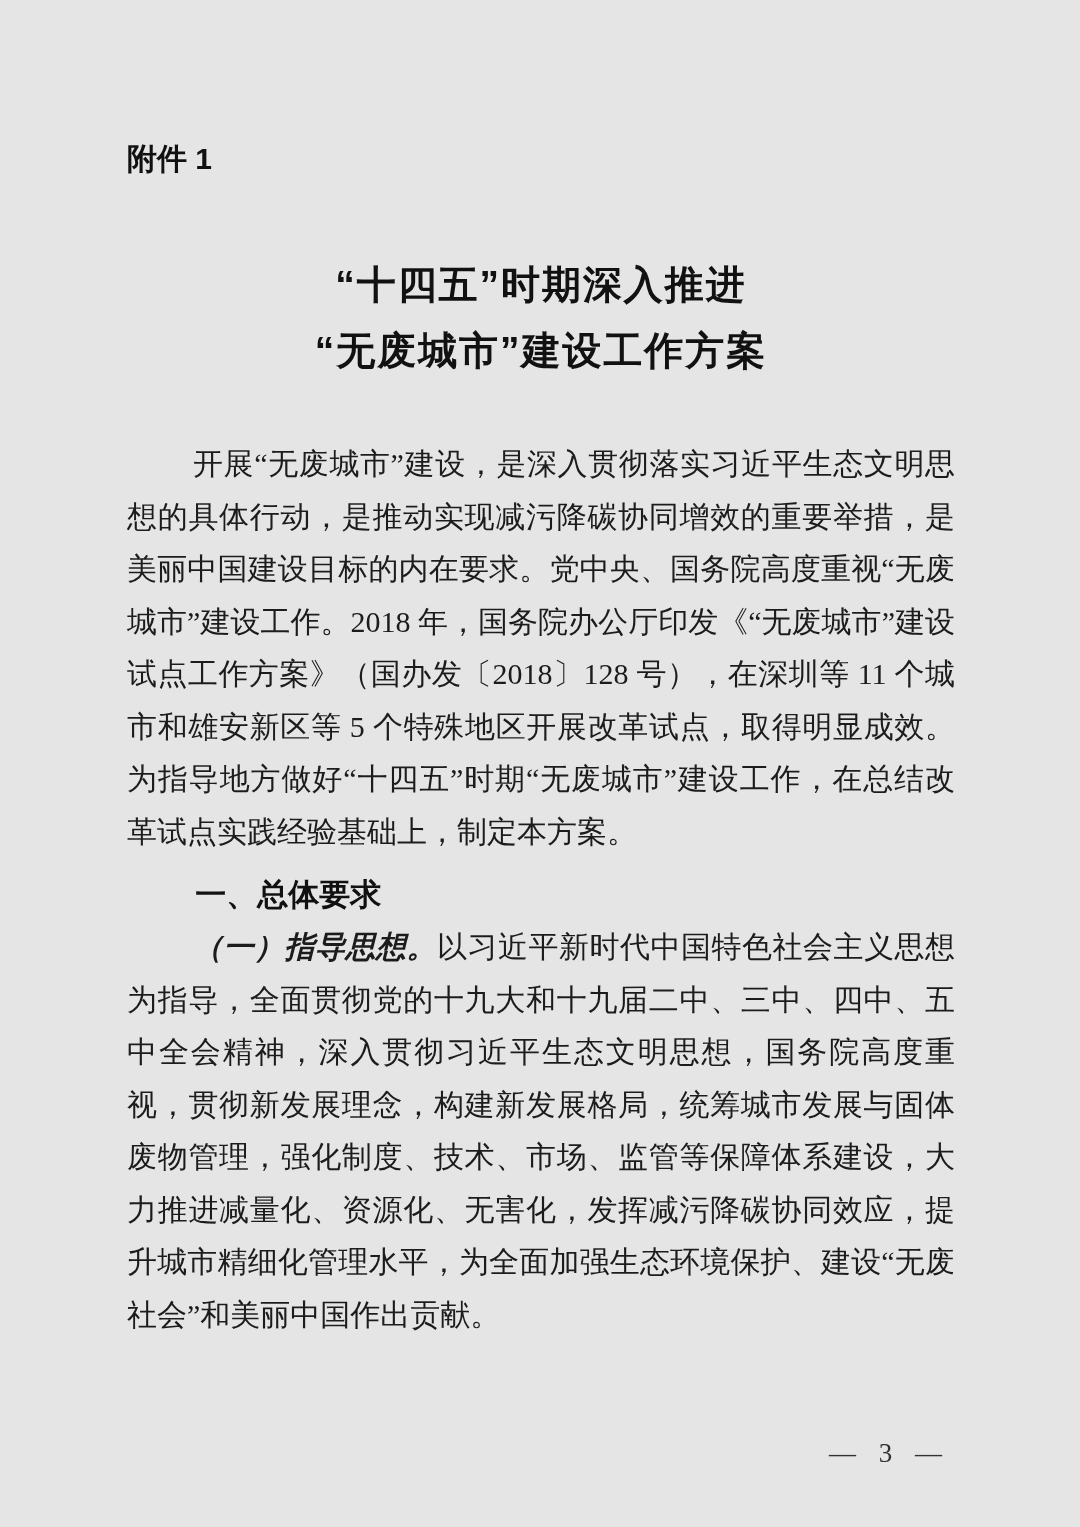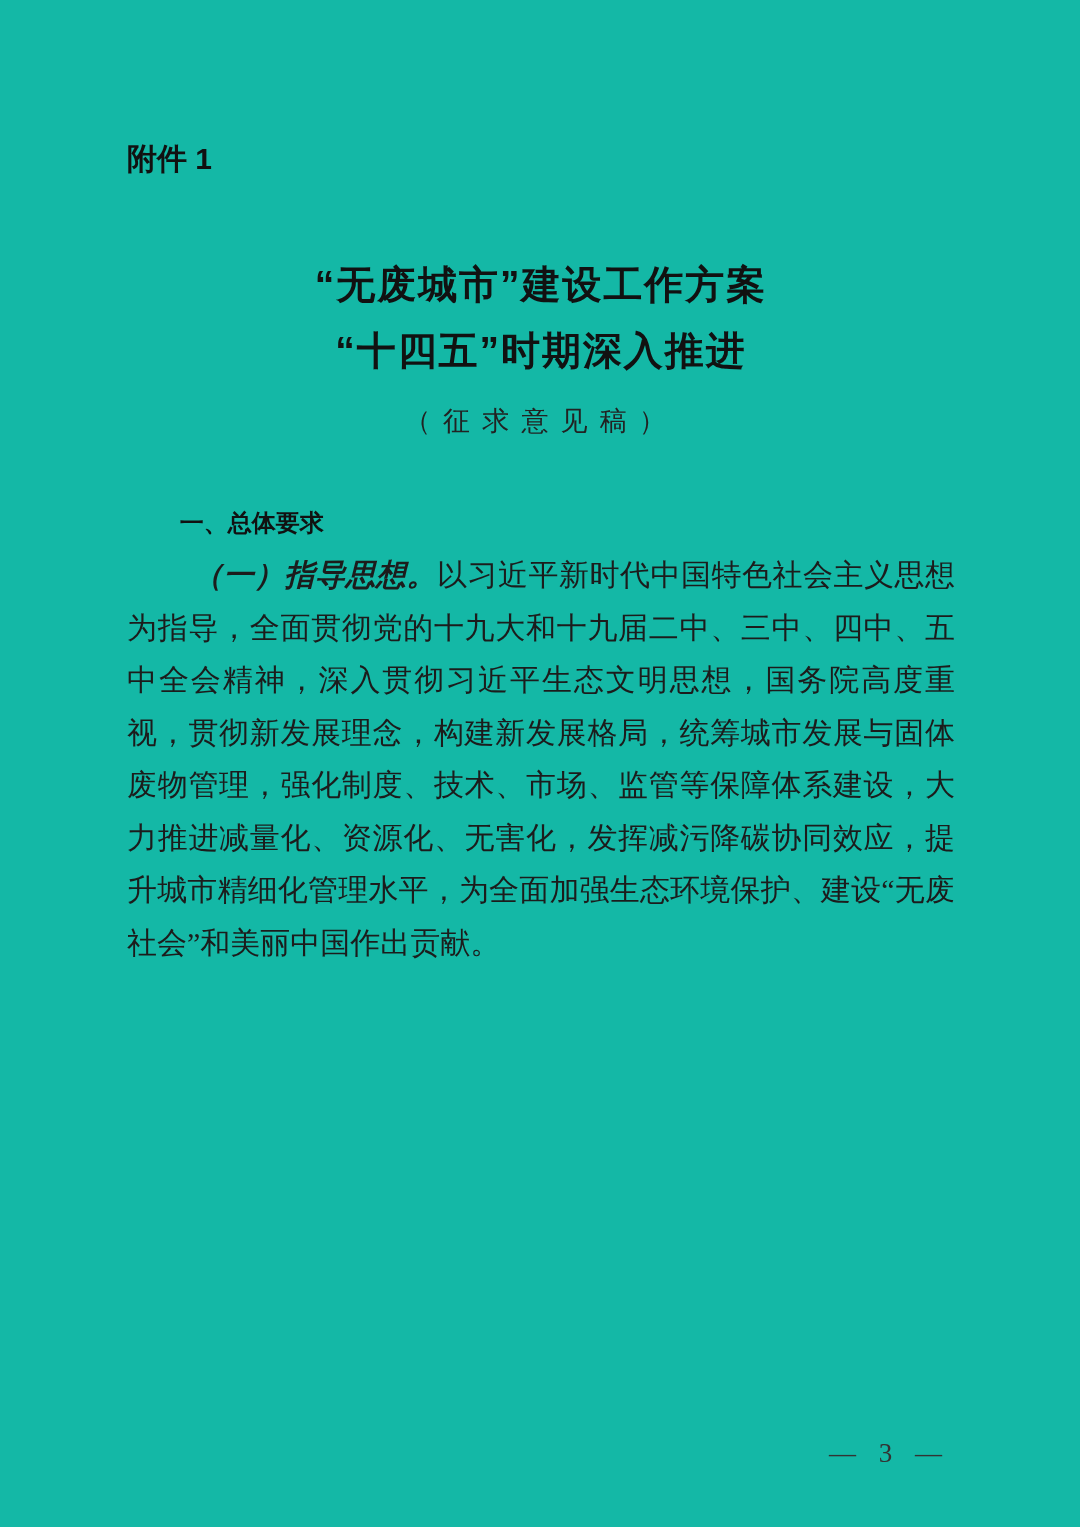--- a/index.html
+++ b/index.html
@@ -11,7 +11,7 @@
     position: relative;
     width: 1080px;
     height: 1527px;
-    background: #14b8a6;
+    background: #e5e5e5;
     overflow: hidden;
     color: #1c1c1c;
     font-family: "Liberation Serif", serif;

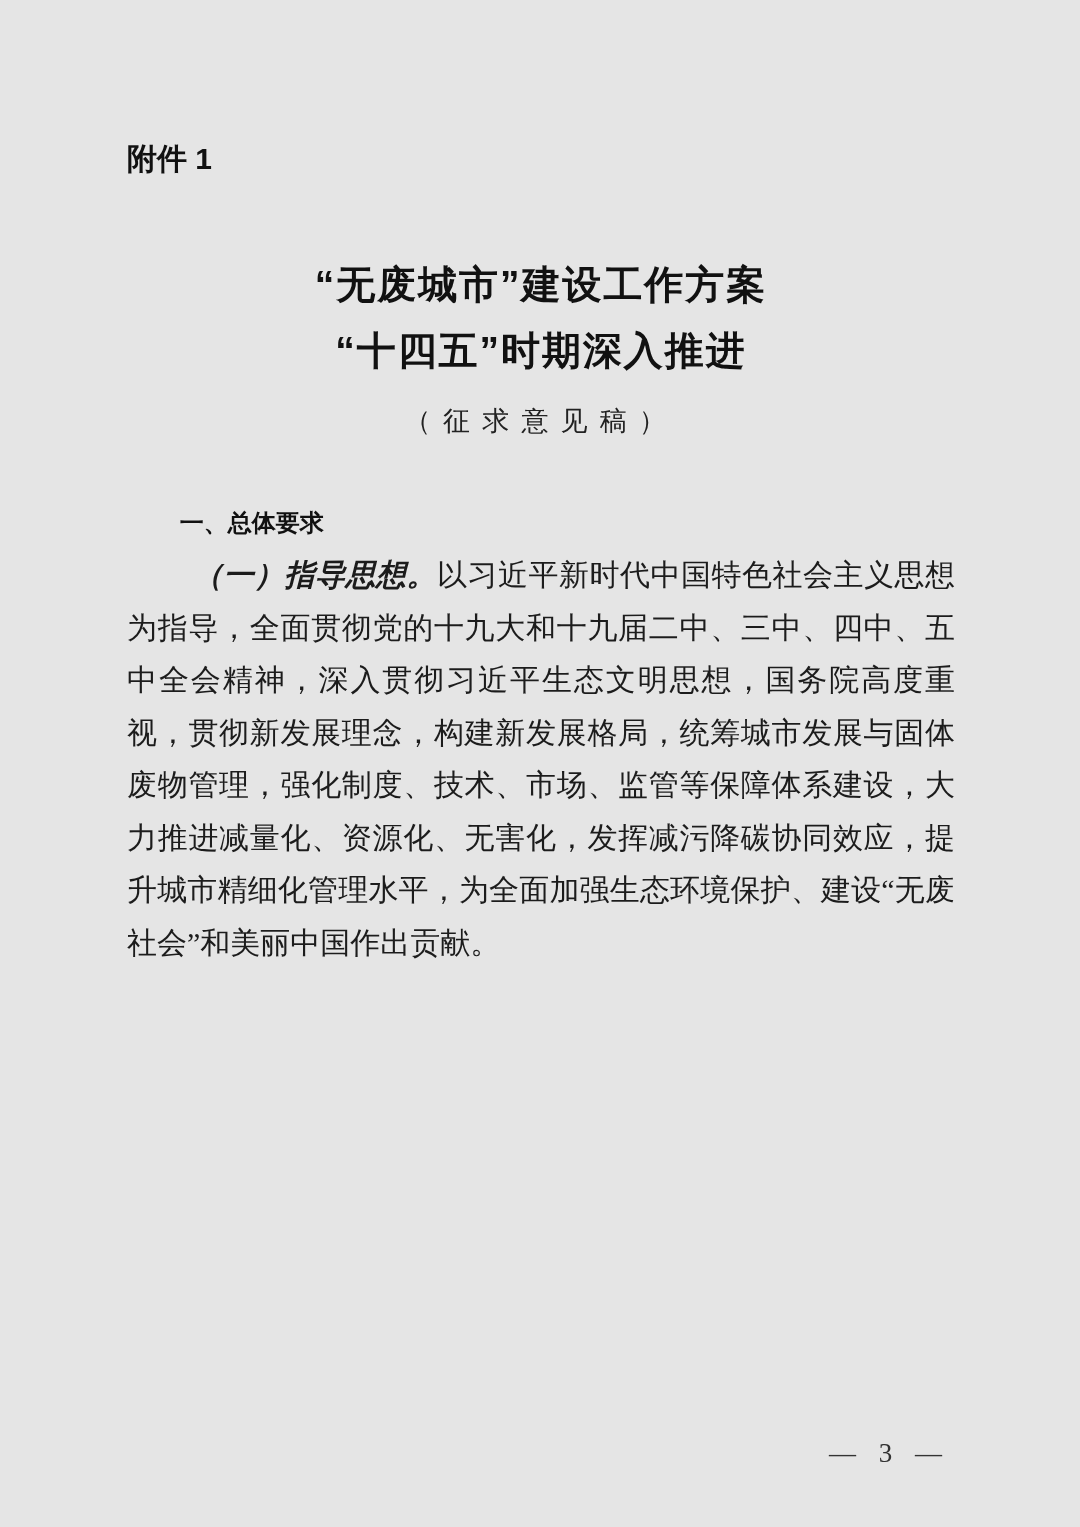--- a/index.html
+++ b/index.html
@@ -84,8 +84,8 @@
   <div class="attachment-label">附件 1</div>
 
   <div class="doc-title">
+    <div>“十四五”时期深入推进</div>
     <div>“无废城市”建设工作方案</div>
-    <div>“十四五”时期深入推进</div>
   </div>
 
   <div class="doc-subtitle">（征求意见稿）</div>

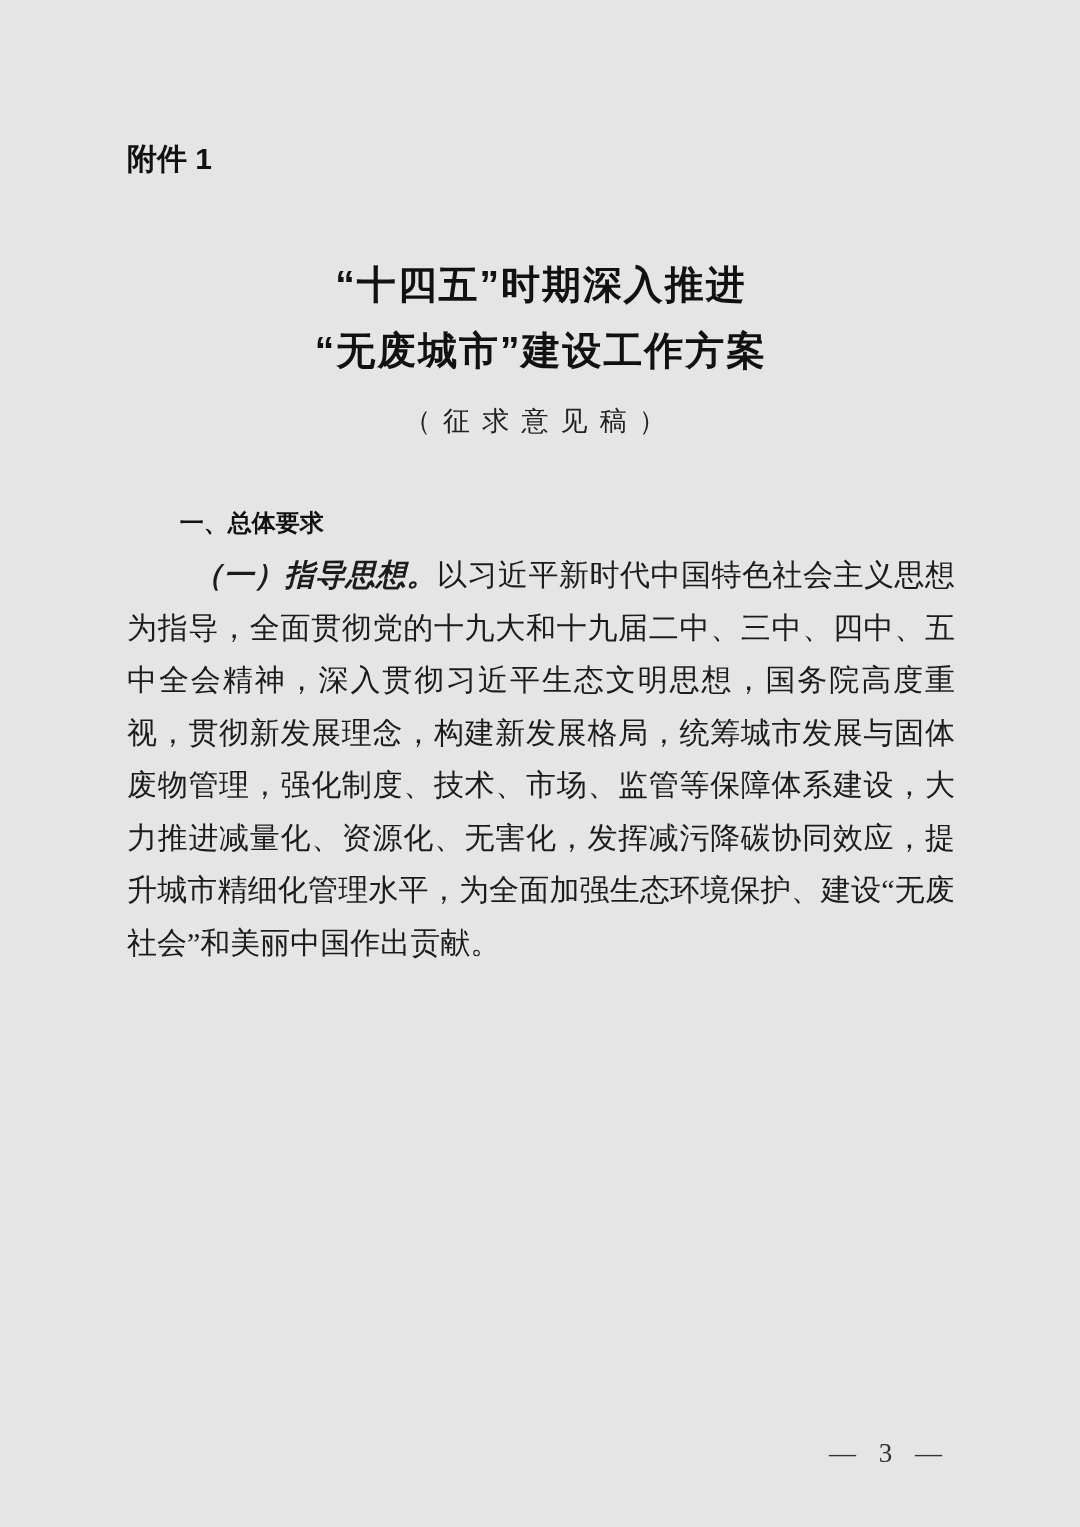--- a/index.html
+++ b/index.html
@@ -88,7 +88,6 @@
     <div>“无废城市”建设工作方案</div>
   </div>
 
-  <div class="doc-subtitle">（征求意见稿）</div>
 
   <div class="body-block">
 

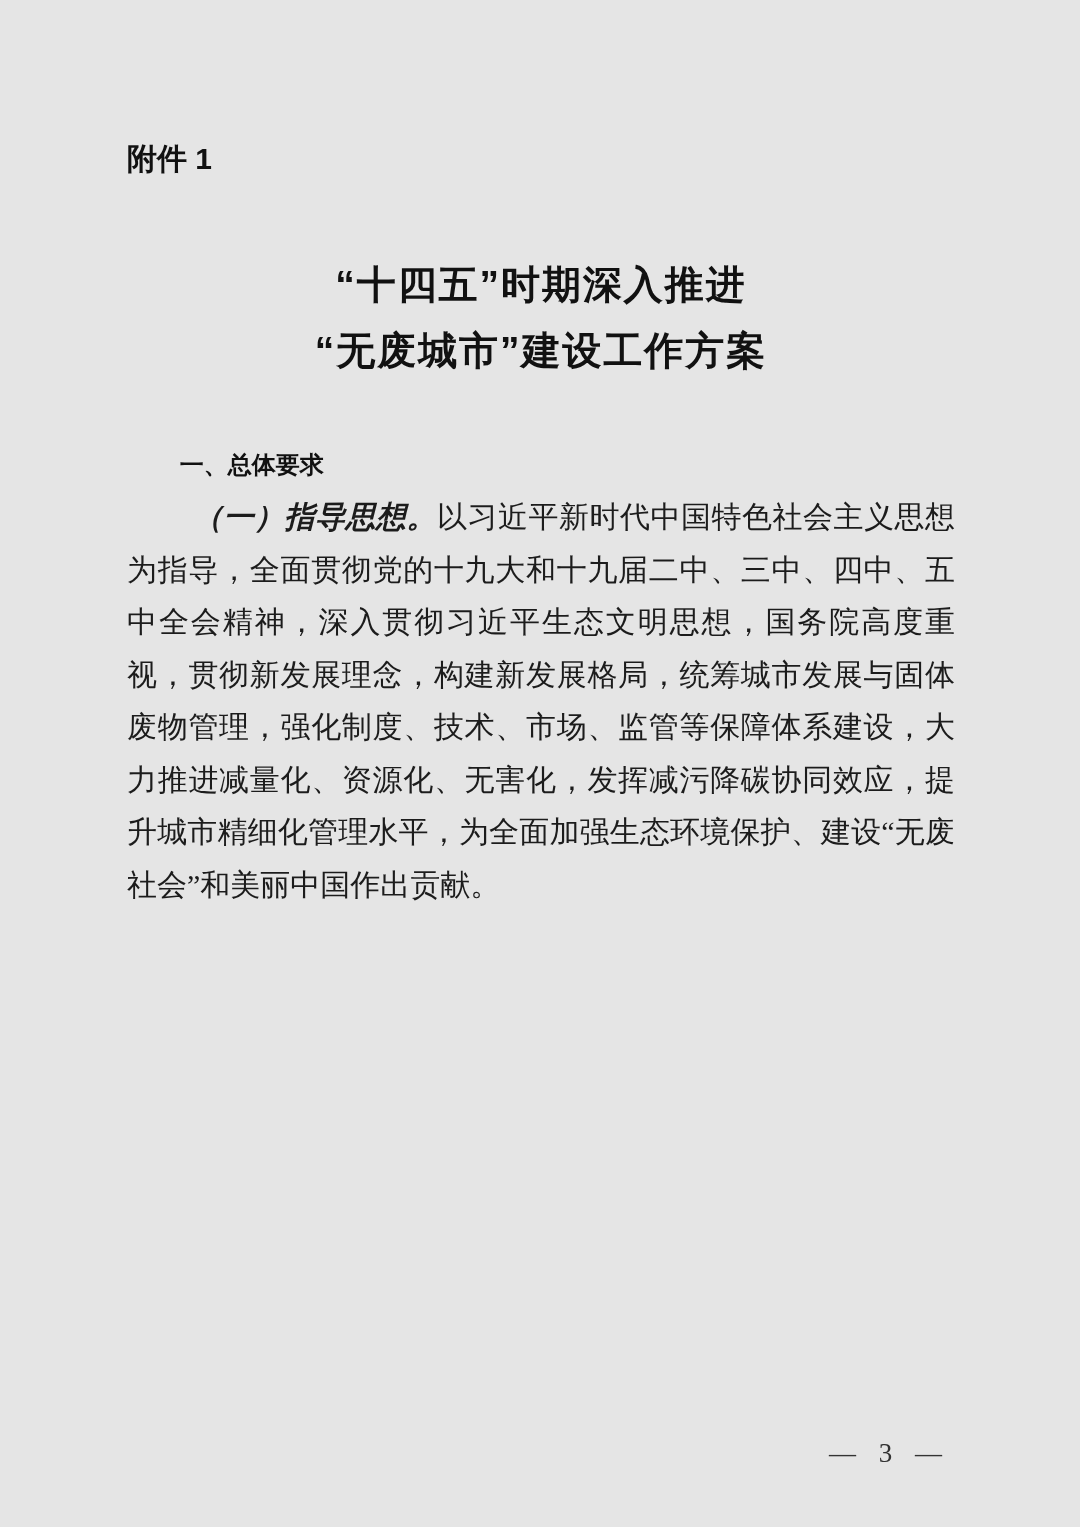--- a/index.html
+++ b/index.html
@@ -90,6 +90,7 @@
 
 
   <div class="body-block">
+    <p>开展“无废城市”建设，是深入贯彻落实习近平生态文明思想的具体行动，是推动实现减污降碳协同增效的重要举措，是美丽中国建设目标的内在要求。党中央、国务院高度重视“无废城市”建设工作。2018 年，国务院办公厅印发《“无废城市”建设试点工作方案》（国办发〔2018〕128 号），在深圳等 11 个城市和雄安新区等 5 个特殊地区开展改革试点，取得明显成效。为指导地方做好“十四五”时期“无废城市”建设工作，在总结改革试点实践经验基础上，制定本方案。</p>
 
     <div class="section-heading">一、总体要求</div>
 

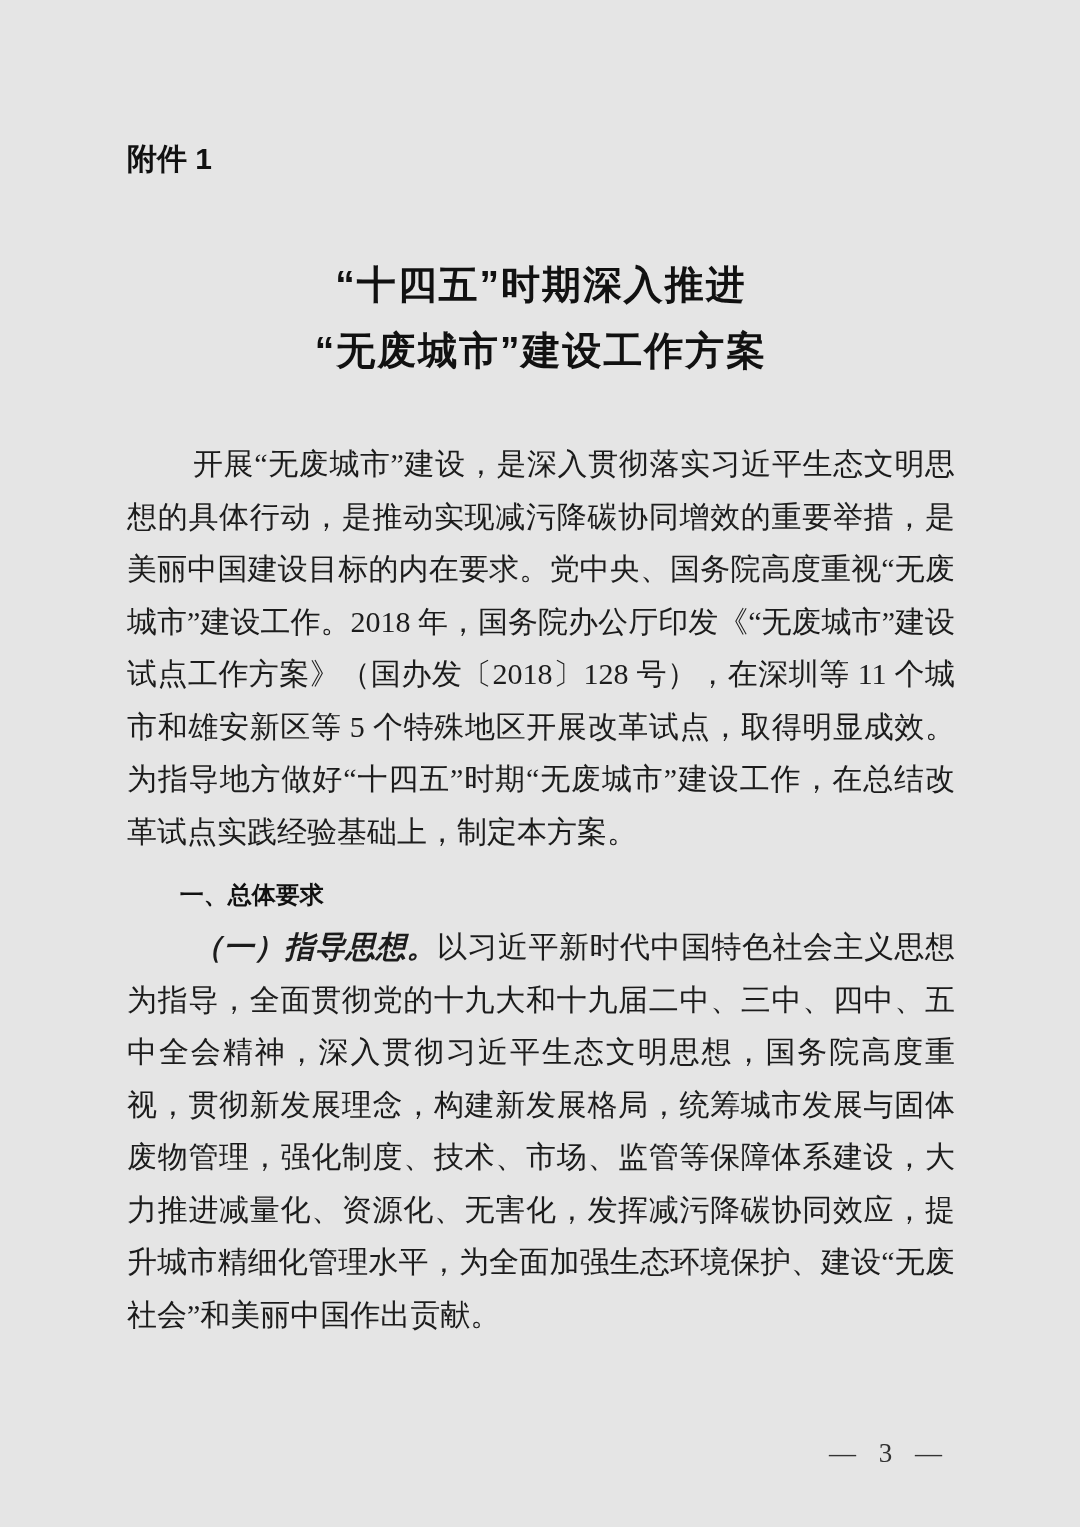--- a/index.html
+++ b/index.html
@@ -56,7 +56,7 @@
   .section-heading {
     font-family: "Liberation Sans", sans-serif;
     font-weight: bold;
-    font-size: 24px;
+    font-size: 31px;
     line-height: 53px;
     text-indent: 2.2em;
     margin-top: 10px;

